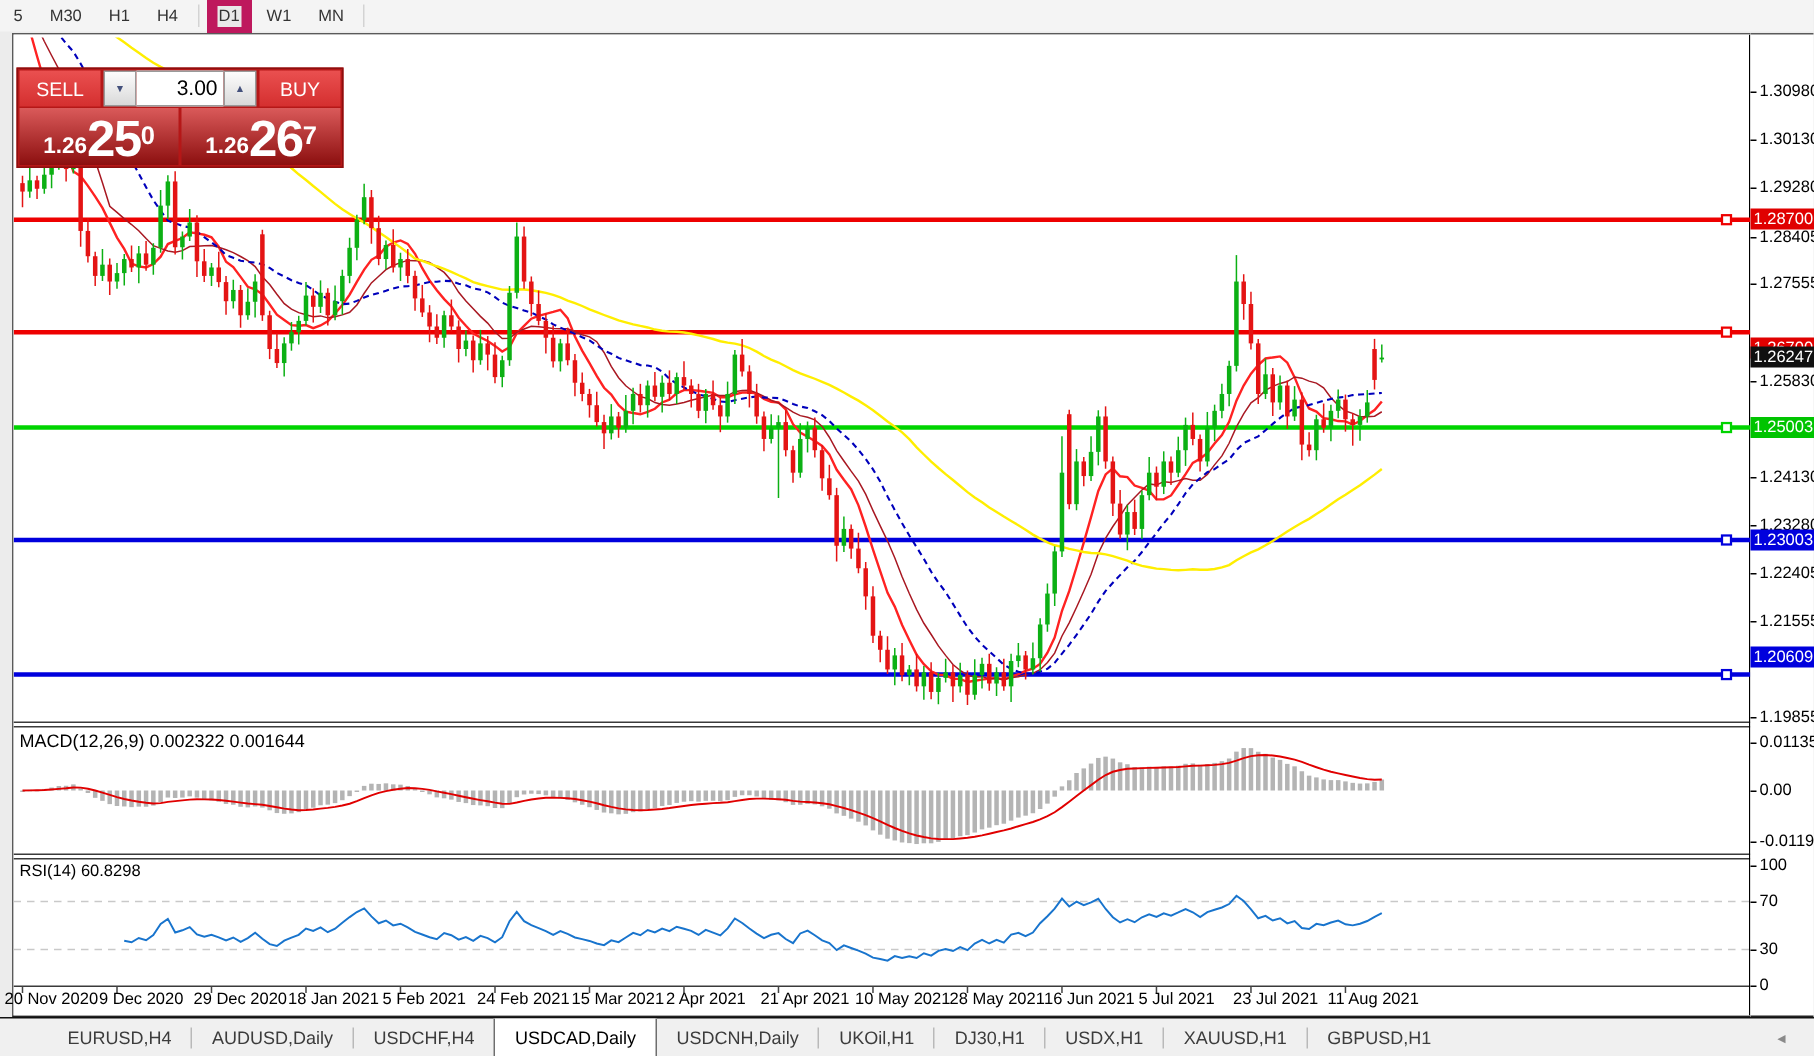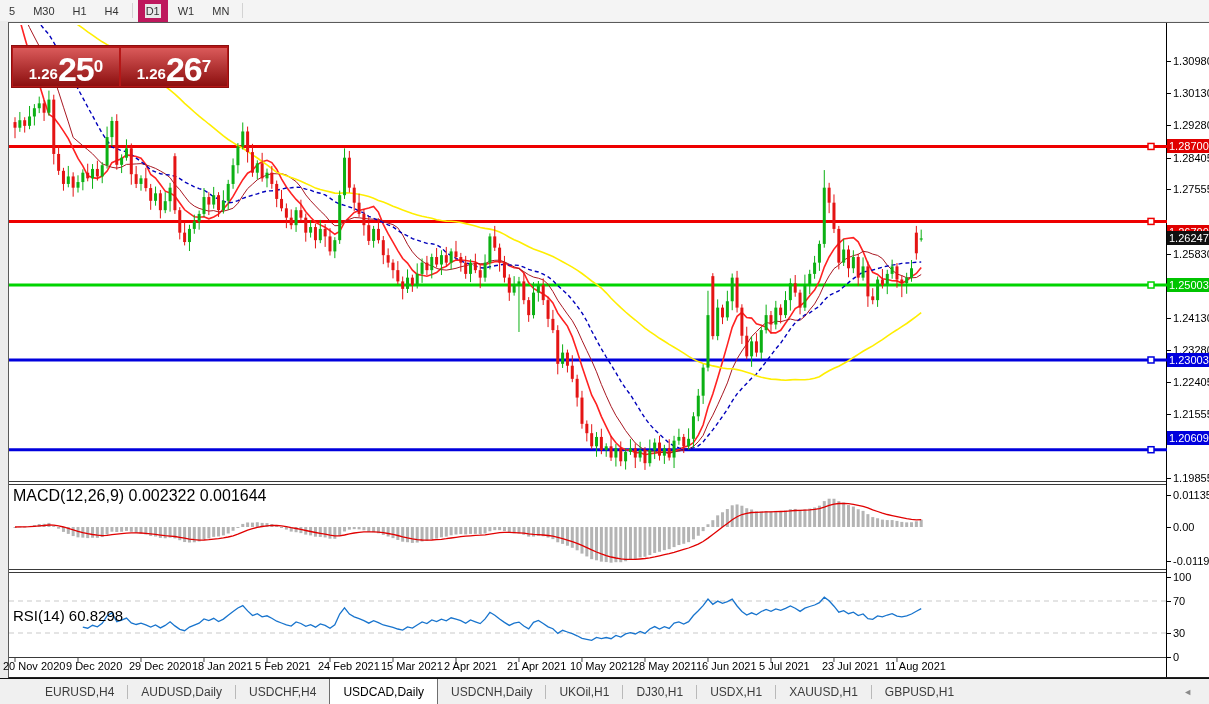--- a/index.html
+++ b/index.html
@@ -698,6 +698,15 @@
   <div id="rsi-label">RSI(14) 60.8298</div>
 
   <div id="tpanel">
+    <div id="tp-row1">
+      <div class="tp-btn">SELL</div>
+      <div id="tp-spin">
+        <div class="spin-btn">▼</div>
+        <div id="vol-field">3.00</div>
+        <div class="spin-btn">▲</div>
+      </div>
+      <div class="tp-btn">BUY</div>
+    </div>
     <div id="tp-row2">
       <div class="price-box">
         <span class="pb-small">1.26</span>

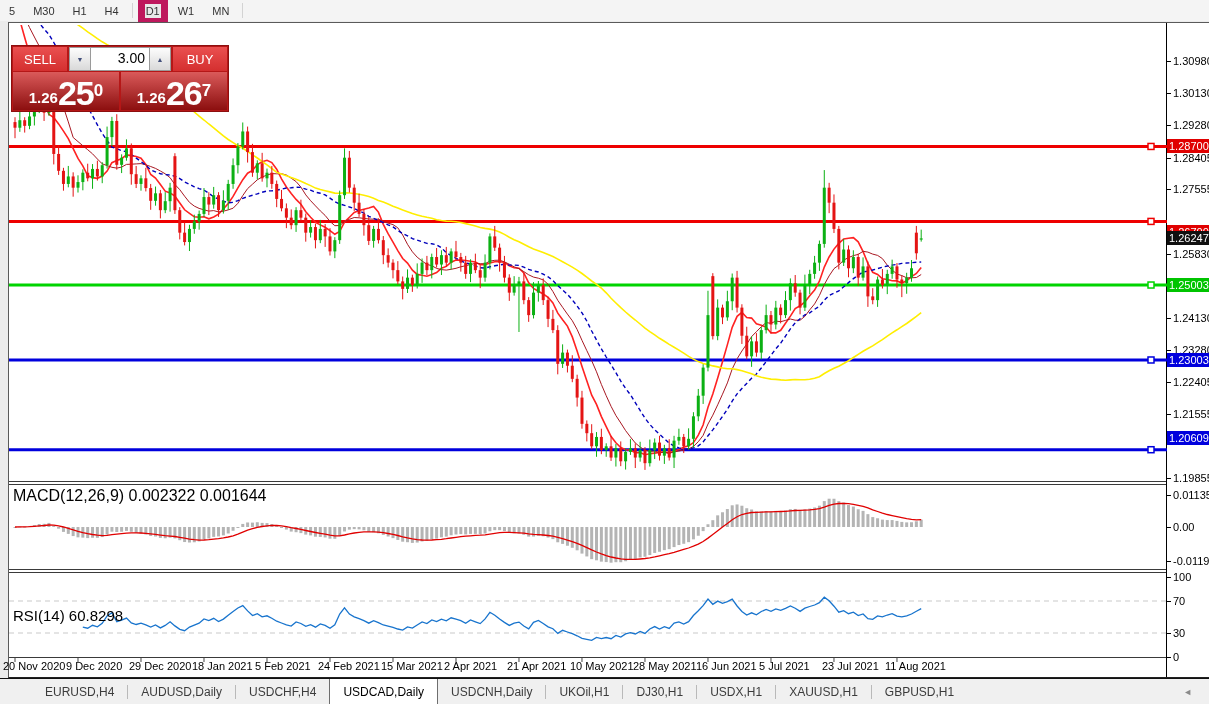--- a/index.html
+++ b/index.html
@@ -16,7 +16,7 @@
   #win svg{position:absolute;left:0;top:0;}
   #chart-title{position:absolute;left:6px;top:5px;font-size:12px;color:#000;z-index:5;white-space:nowrap;}
   #chart-title .arr{font-size:9px;margin-right:4px;}
-  #macd-label{position:absolute;left:4px;top:464px;font-size:16px;color:#000;z-index:5;}
+  #macd-label{position:absolute;left:4px;top:464px;font-size:12px;color:#000;z-index:5;}
   #rsi-label{position:absolute;left:4px;top:552px;font-size:15px;color:#000;z-index:5;margin-top:32px;}
   .date-label{position:absolute;font-size:11px;color:#000;top:637px;white-space:nowrap;z-index:4;}
   

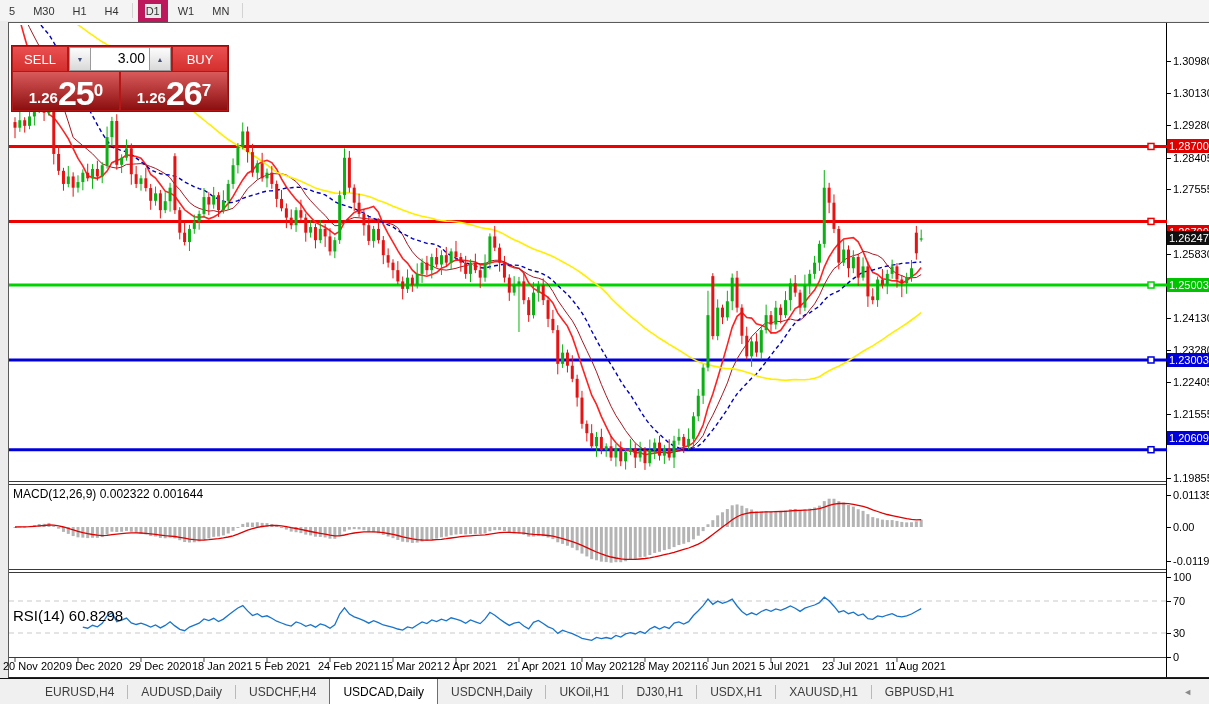--- a/index.html
+++ b/index.html
@@ -17,7 +17,7 @@
   #chart-title{position:absolute;left:6px;top:5px;font-size:12px;color:#000;z-index:5;white-space:nowrap;}
   #chart-title .arr{font-size:9px;margin-right:4px;}
   #macd-label{position:absolute;left:4px;top:464px;font-size:12px;color:#000;z-index:5;}
-  #rsi-label{position:absolute;left:4px;top:552px;font-size:15px;color:#000;z-index:5;margin-top:32px;}
+  #rsi-label{position:absolute;left:4px;top:552px;font-size:11px;color:#000;z-index:5;}
   .date-label{position:absolute;font-size:11px;color:#000;top:637px;white-space:nowrap;z-index:4;}
   
   #paxis{position:absolute;left:1167px;top:22px;width:42px;height:654px;background:#fff;

